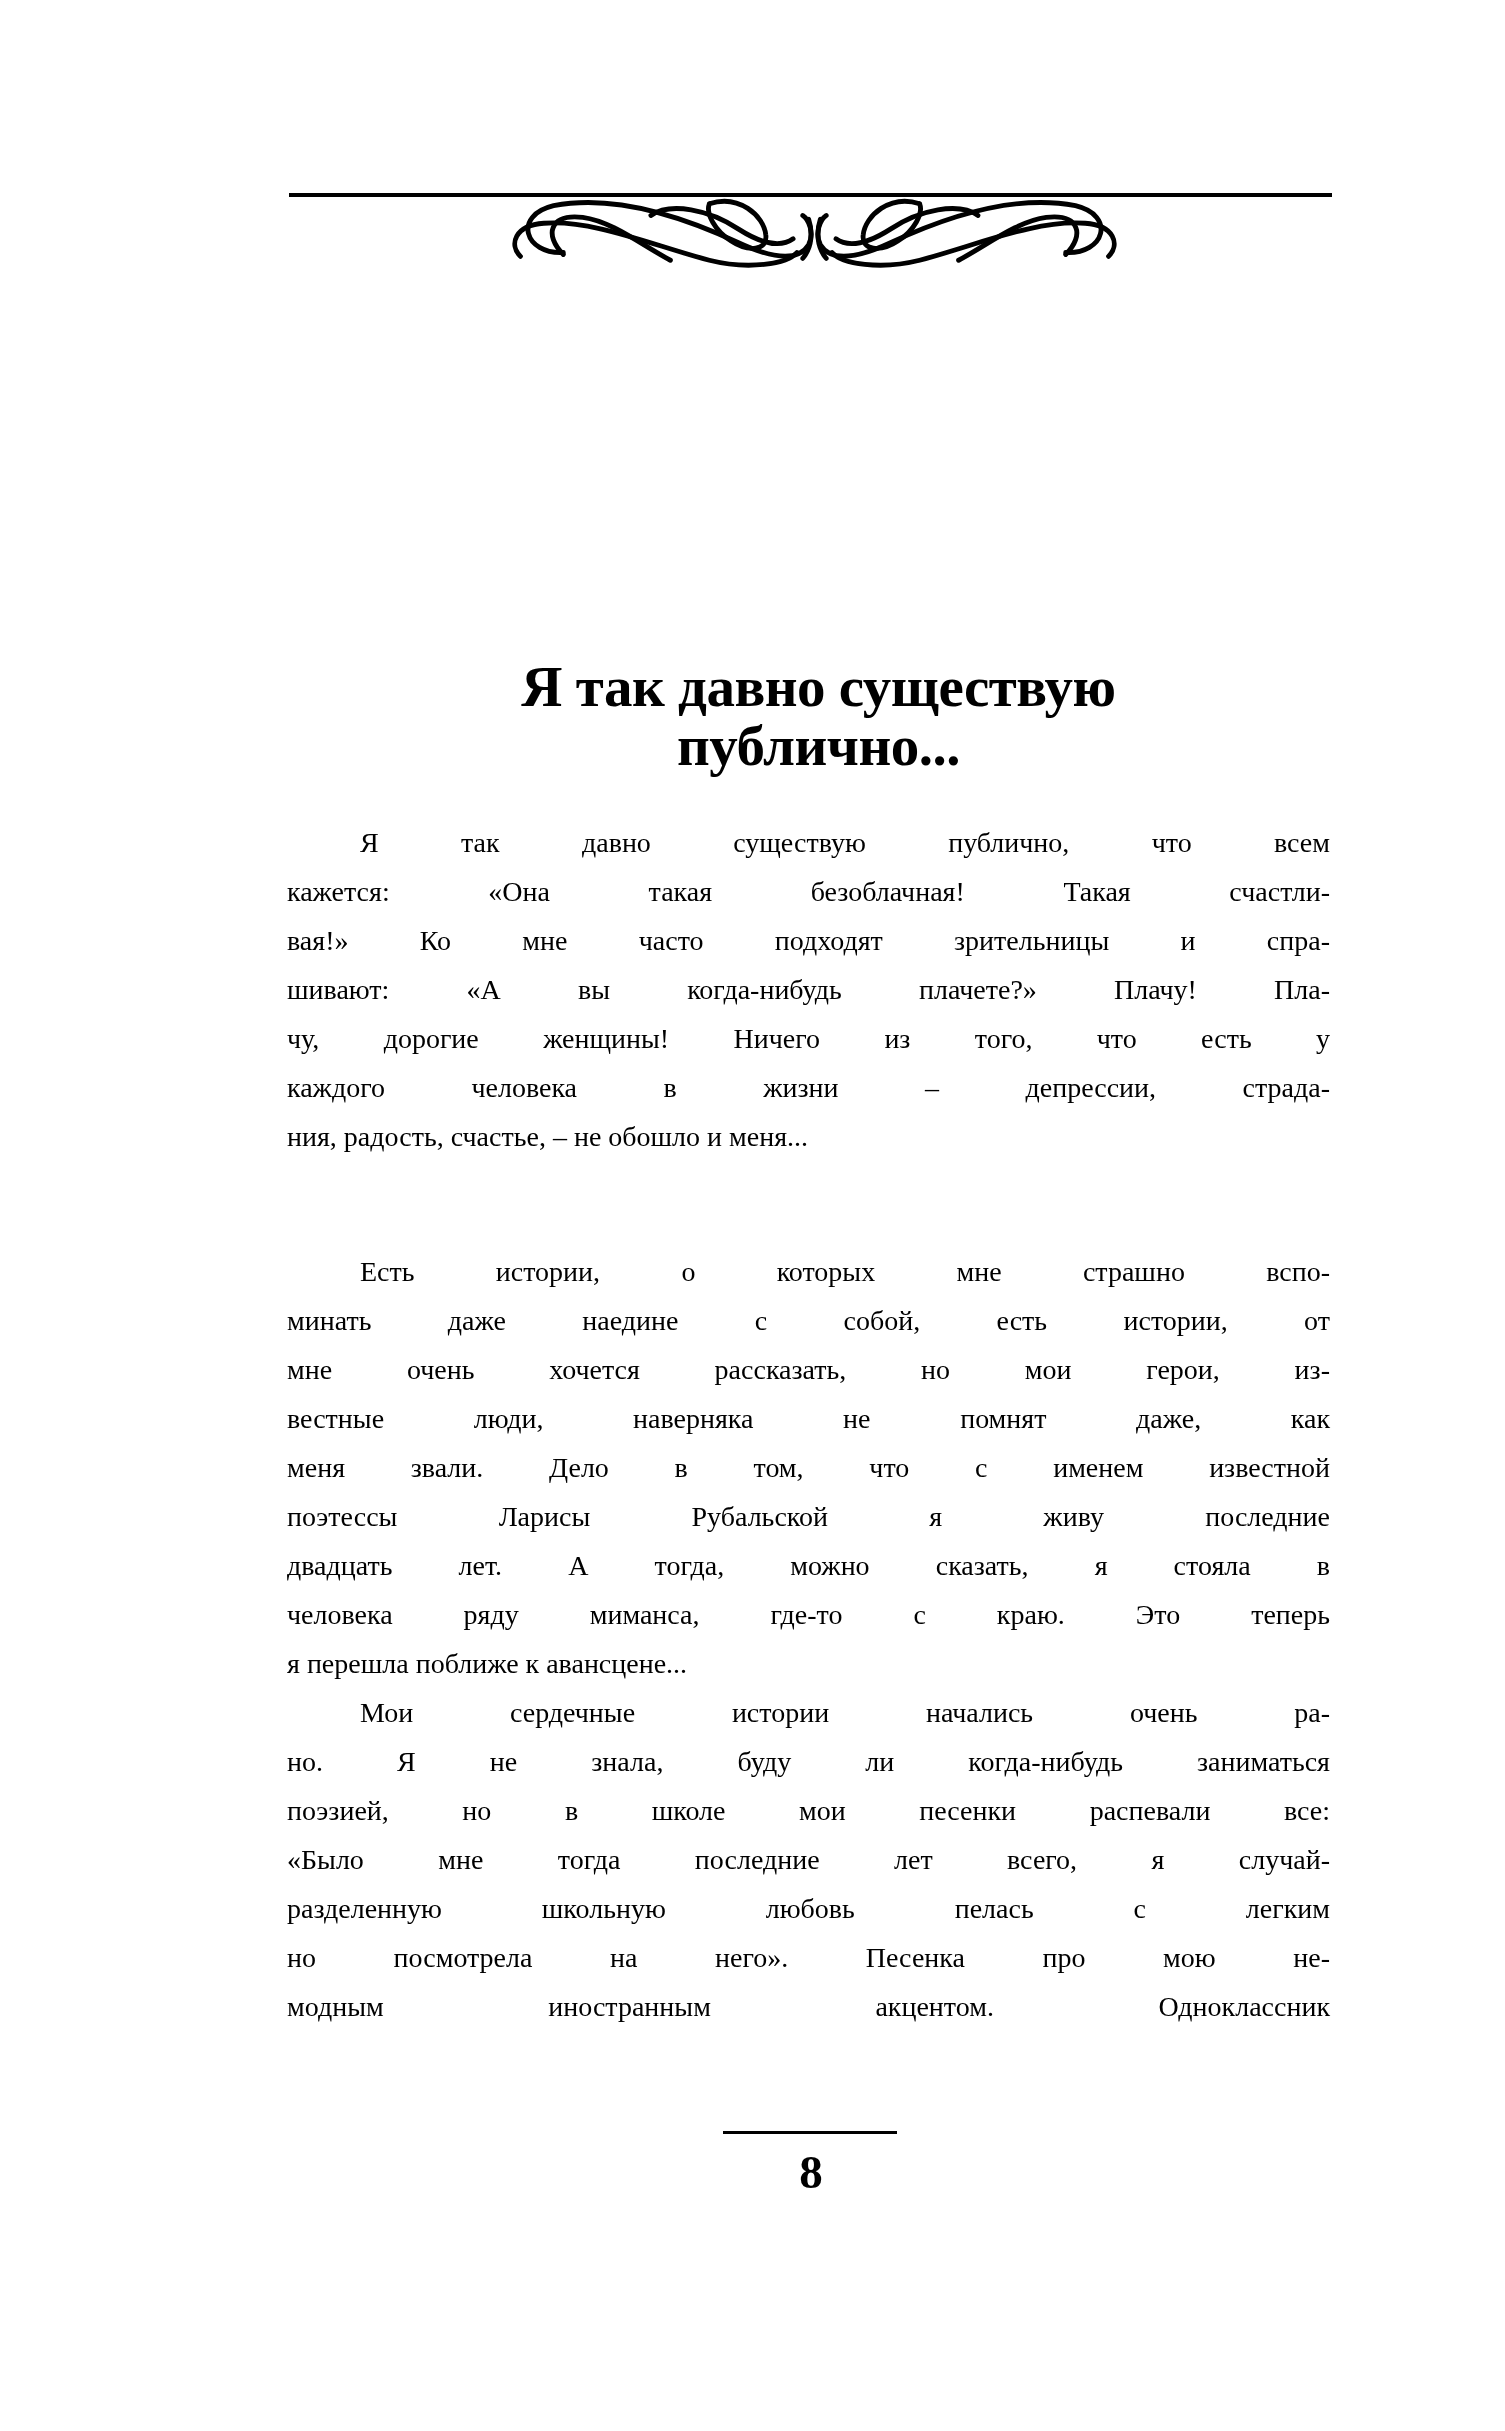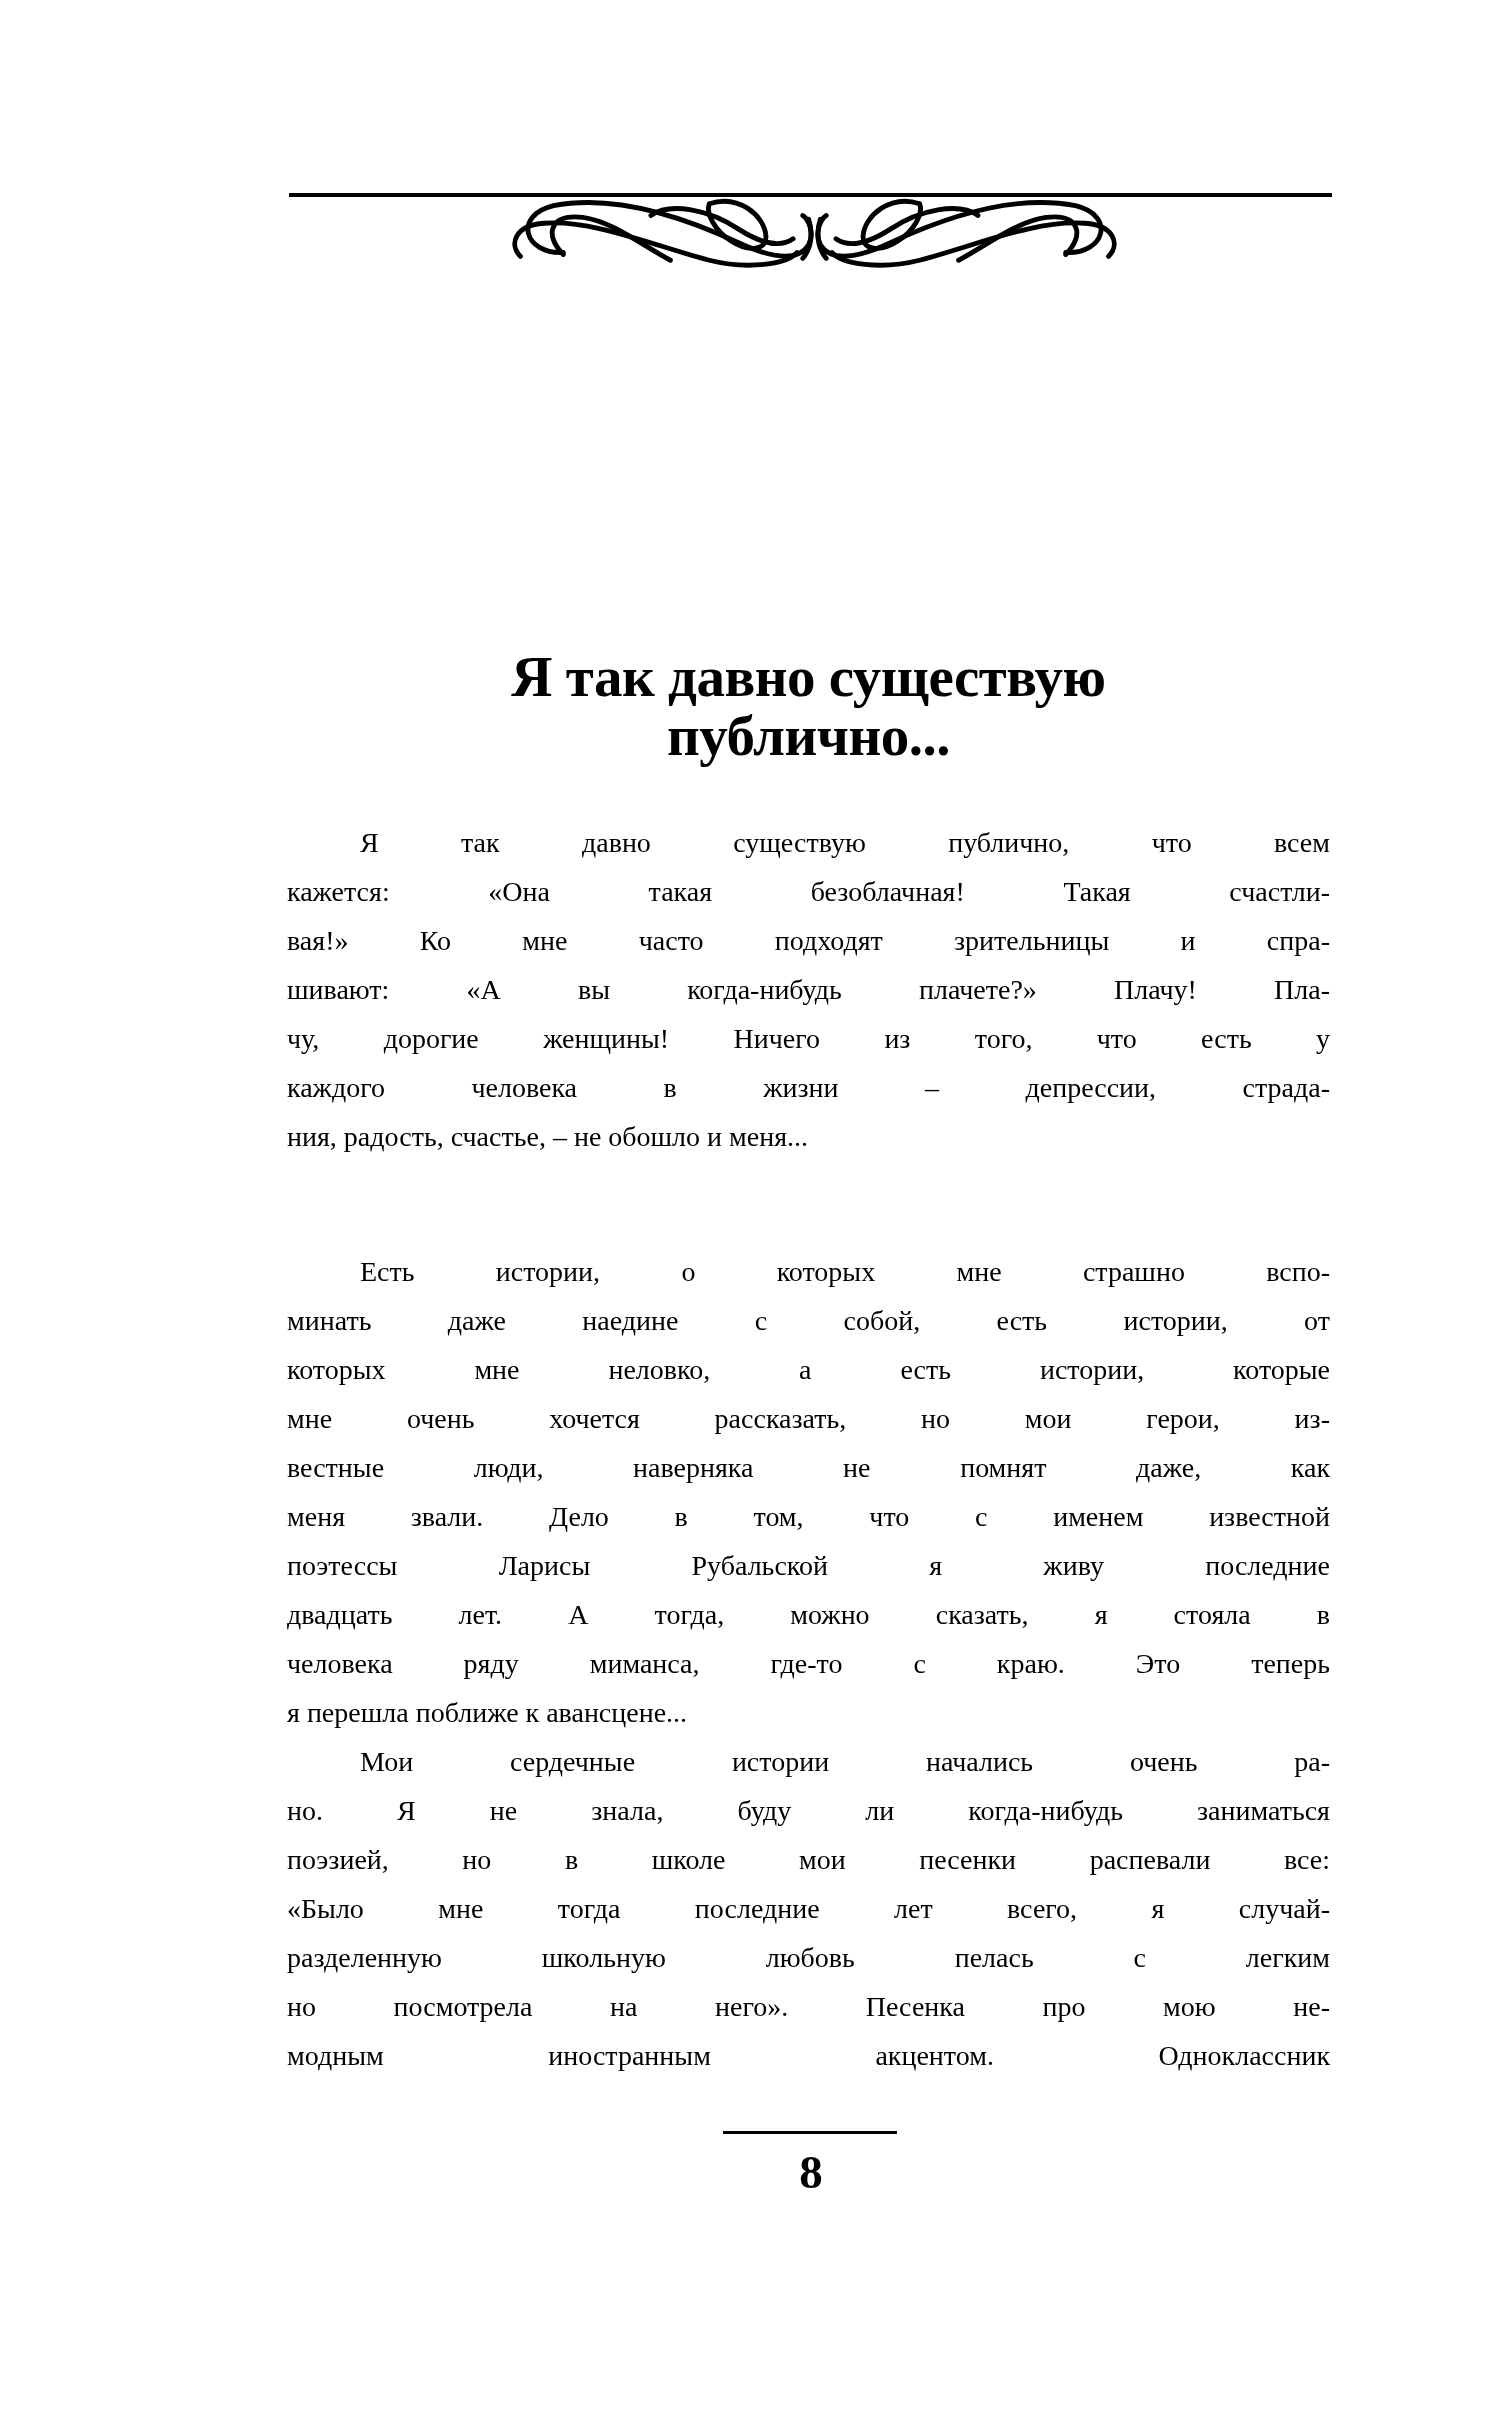--- a/index.html
+++ b/index.html
@@ -45,7 +45,7 @@
     </g>
   </svg>
 
-  <h1 class="title" style="margin:0;">
+  <h1 class="title" style="margin:10px;">
     <div>Я так давно существую</div>
     <div>публично...</div>
   </h1>

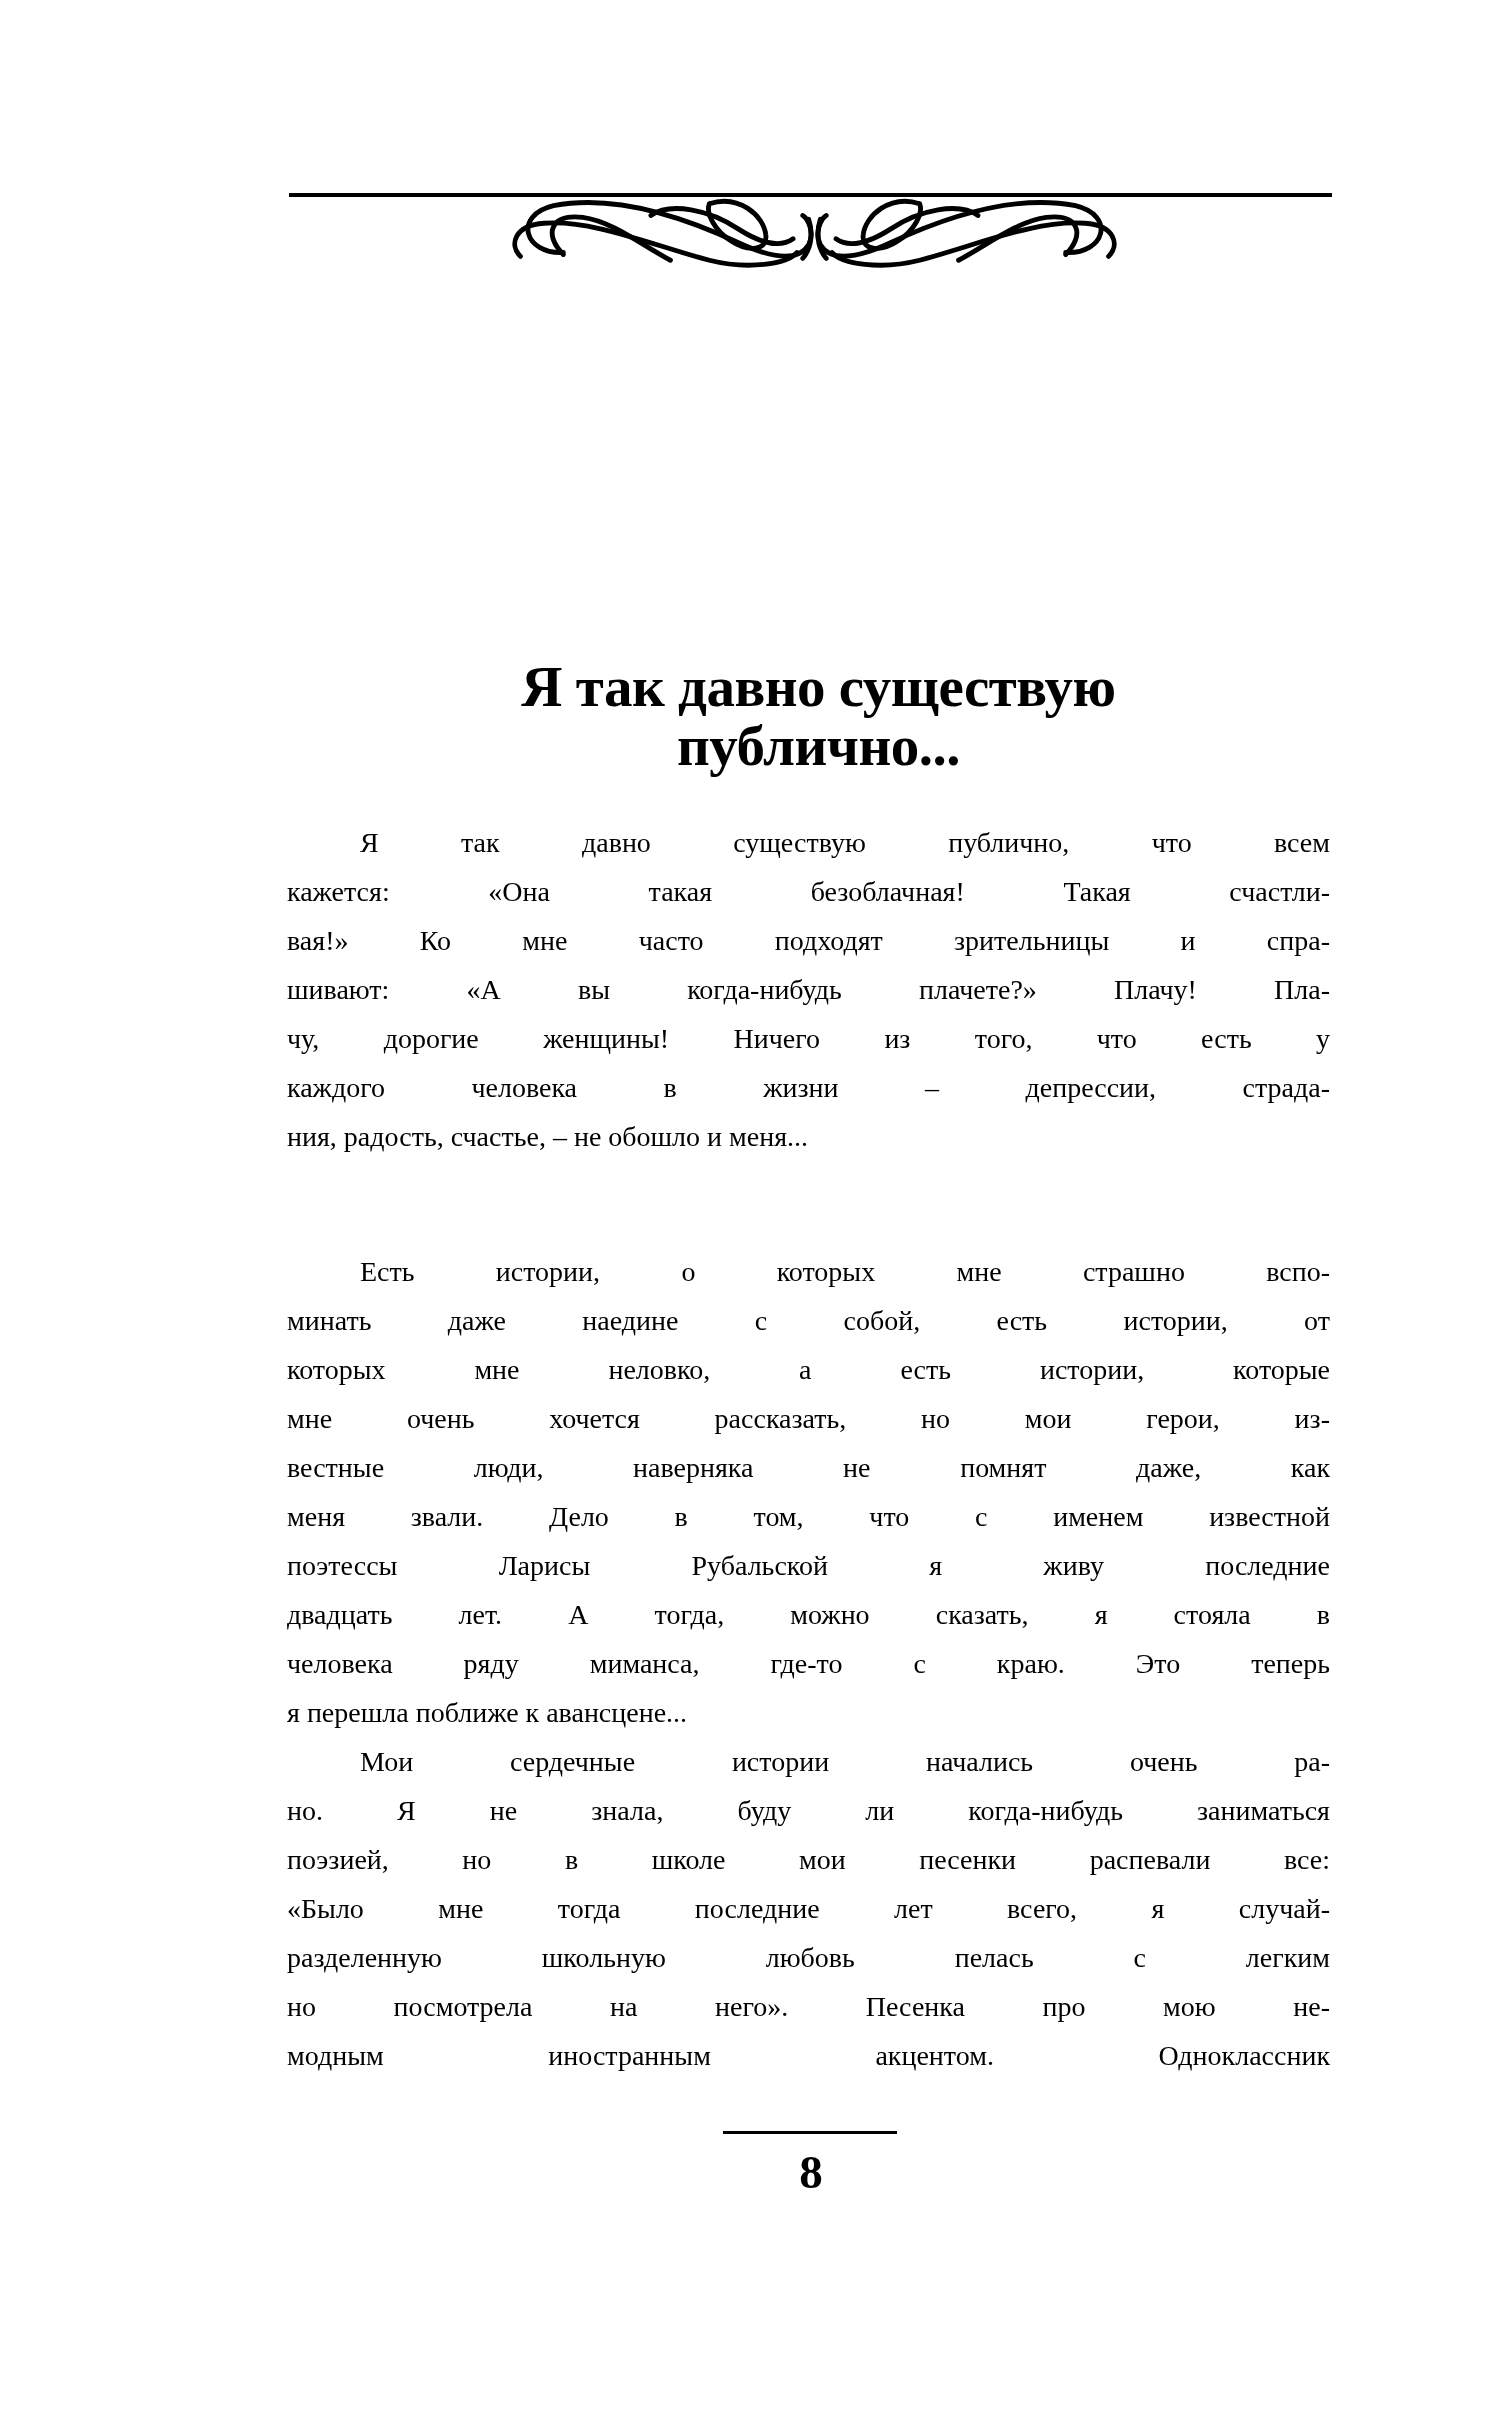--- a/index.html
+++ b/index.html
@@ -63,7 +63,6 @@
   <div class="body para2">
     <div class="line indent" style="white-space: normal;">Есть истории, о которых мне страшно вспо-</div>
     <div class="line" style="white-space: normal;">минать даже наедине с собой, есть истории, от</div>
-    <div class="line" style="white-space: normal;">которых мне неловко, а есть истории, которые</div>
     <div class="line" style="white-space: normal;">мне очень хочется рассказать, но мои герои, из-</div>
     <div class="line" style="white-space: normal;">вестные люди, наверняка не помнят даже, как</div>
     <div class="line" style="white-space: normal;">меня звали. Дело в том, что с именем известной</div>

